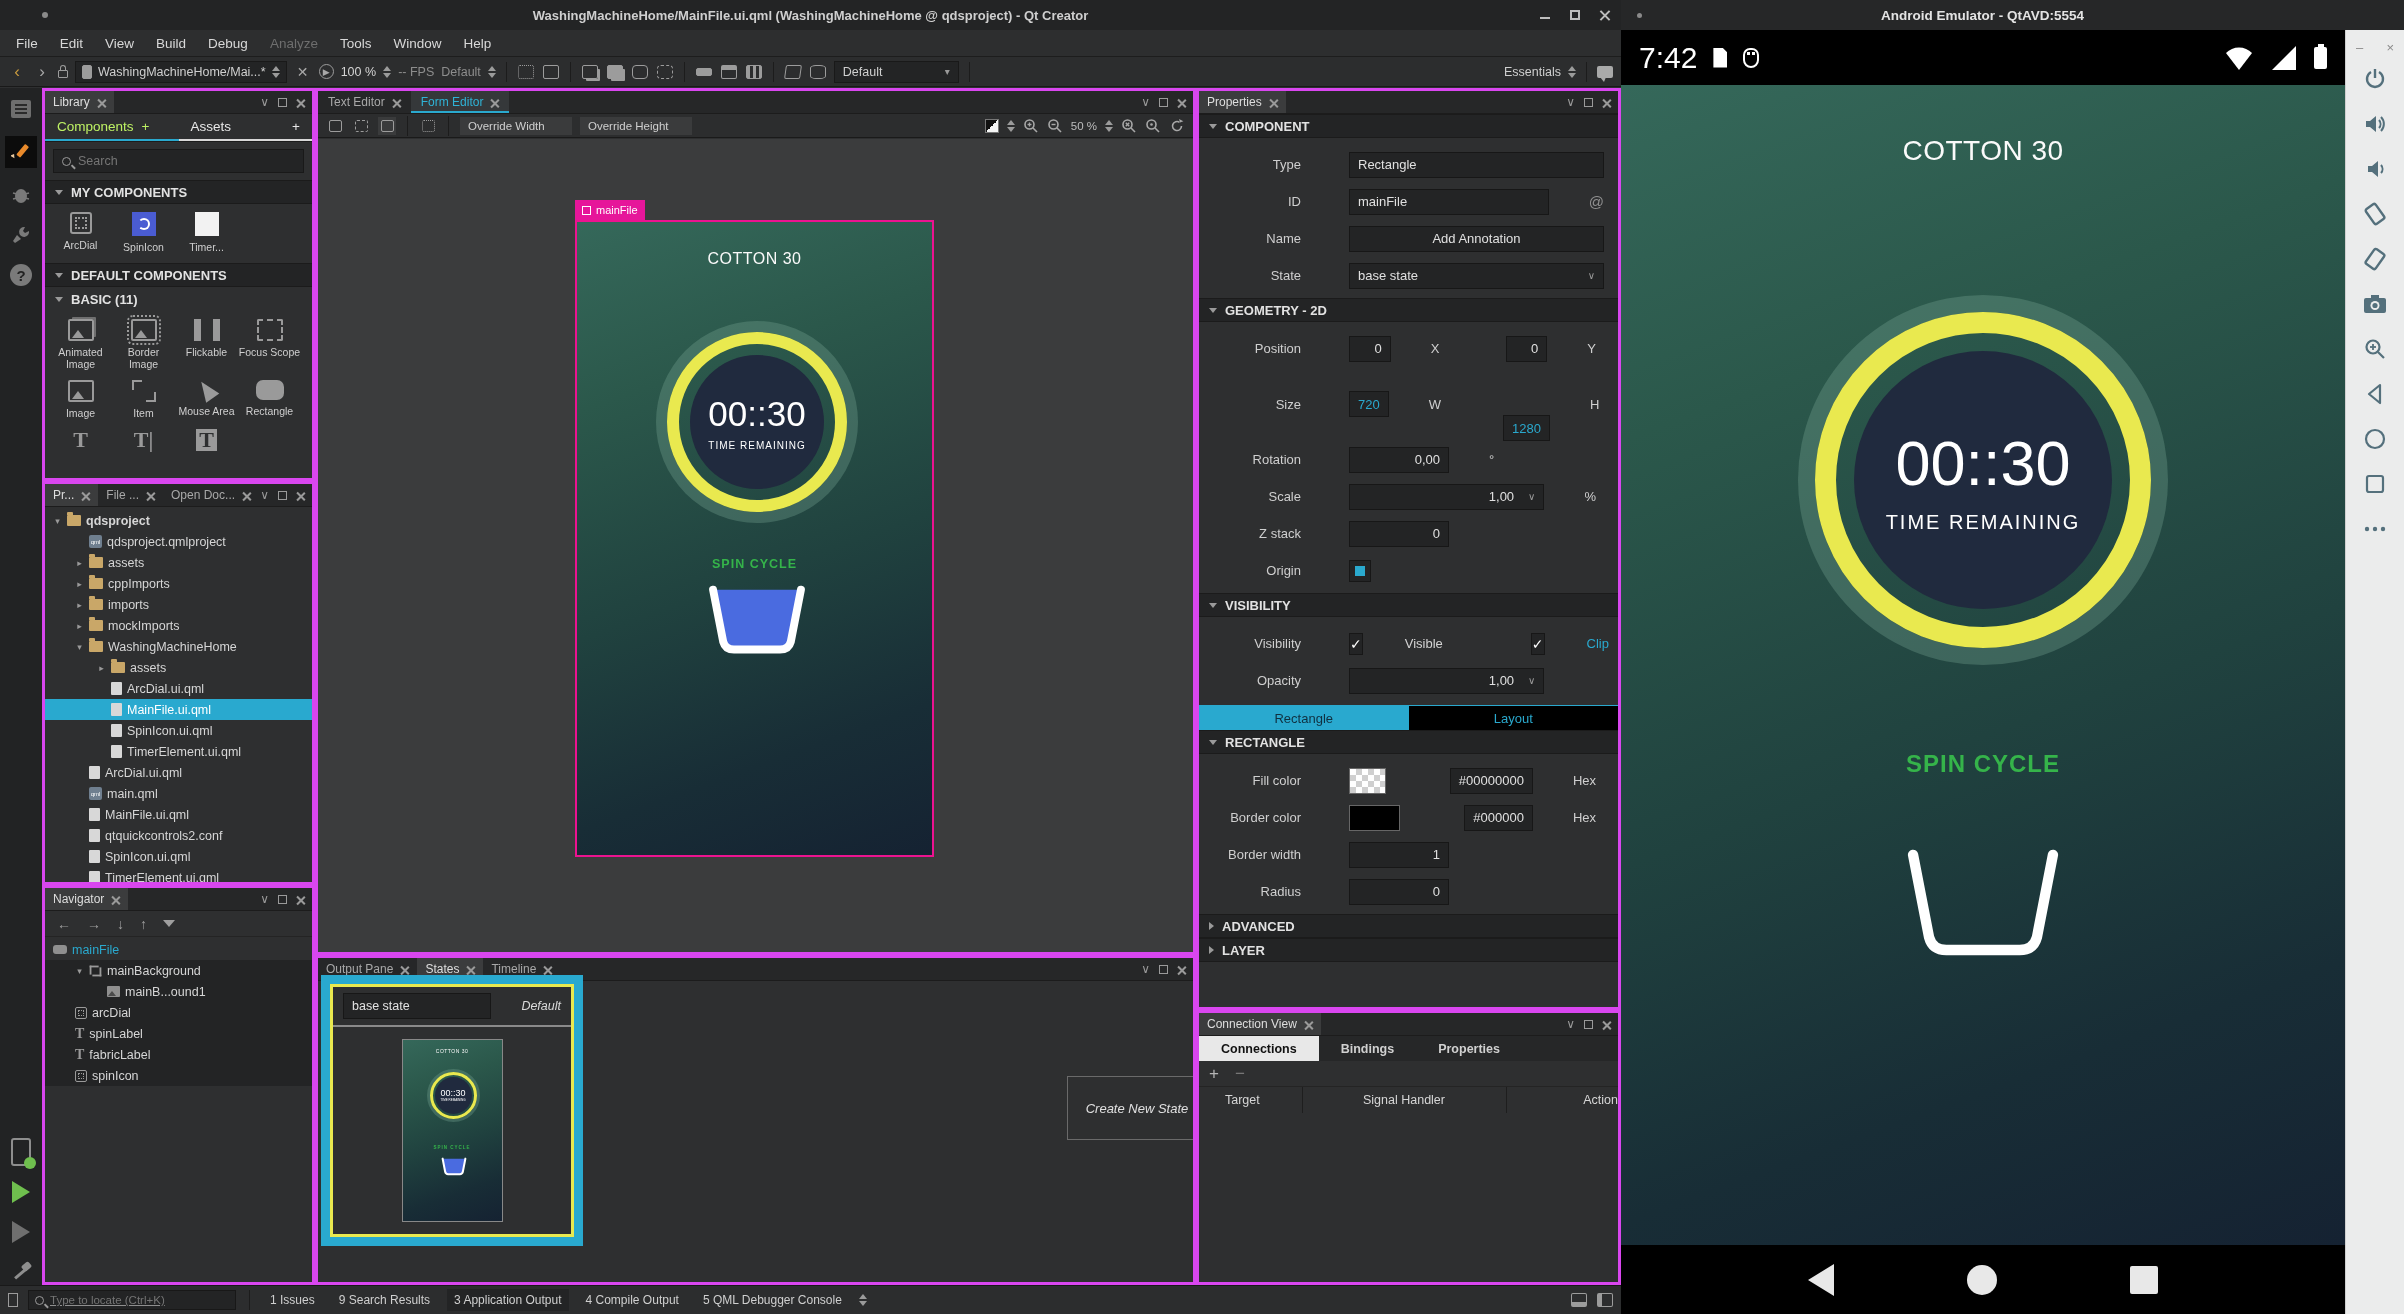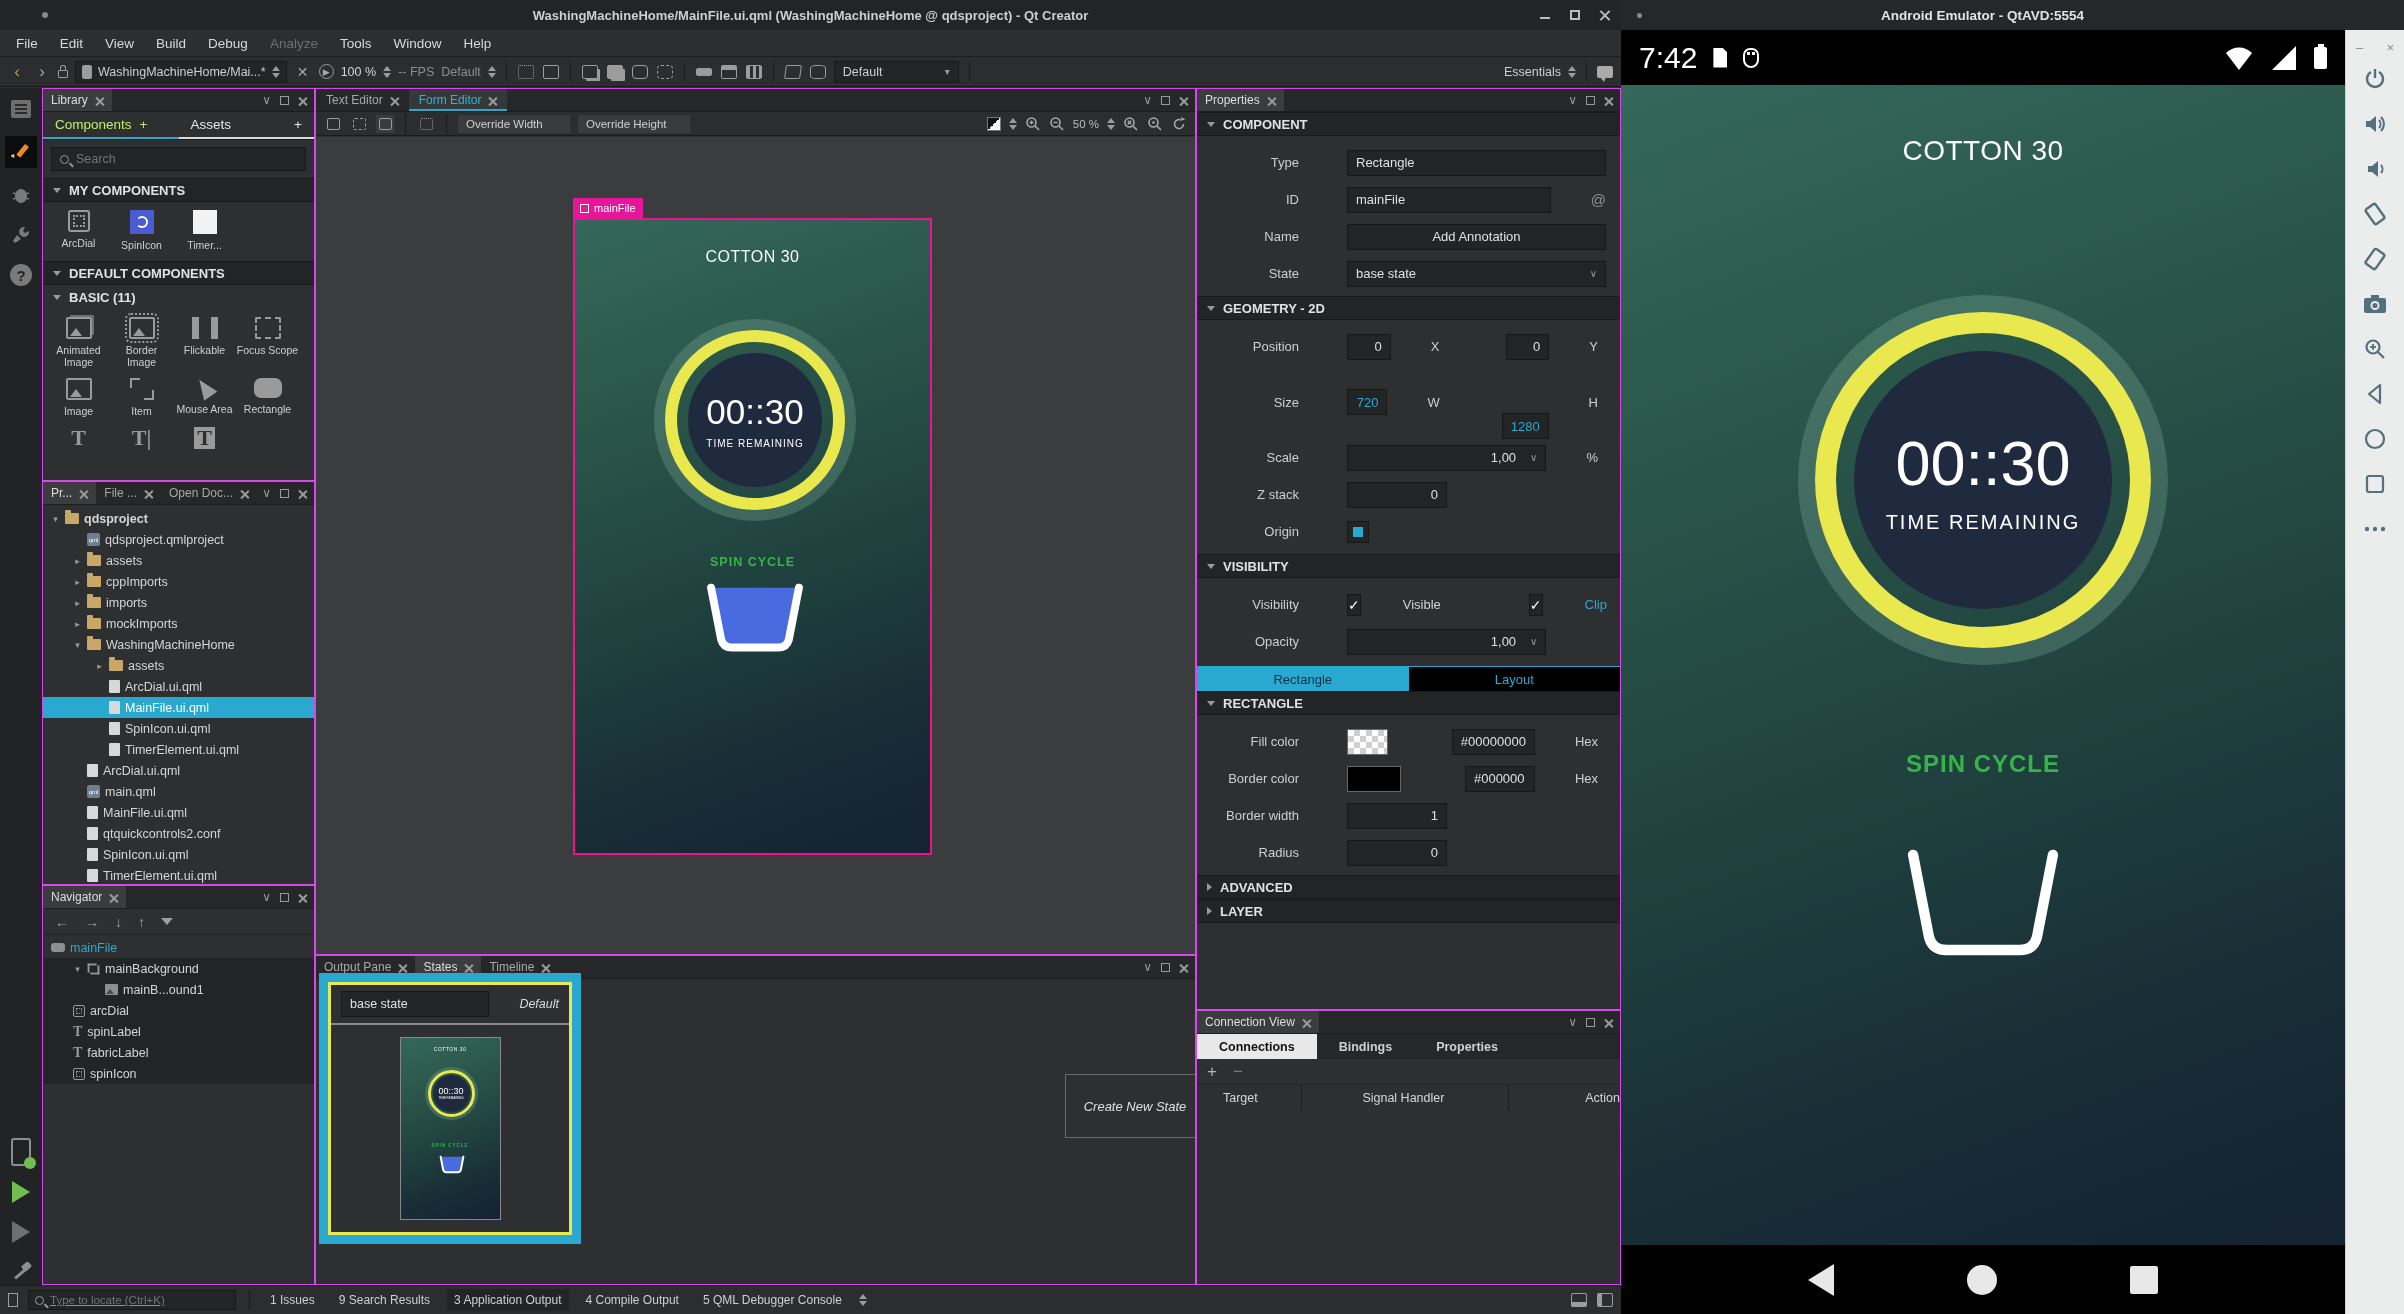--- a/index.html
+++ b/index.html
@@ -57,7 +57,7 @@
   .hammer::after { content:""; position:absolute; left:12px; top:2px; width:9px; height:7px; background:#8e8e8e; border-radius:2px; transform:rotate(-40deg); }
 
   
-  .panel { position:absolute; background:#2e2f30; border:1px solid #d946ef; }
+  .panel { position:absolute; background:#2e2f30; border:3px solid #d946ef; }
   .phead { height:23px; background:#262728; border-bottom:1px solid #1c1c1c; display:flex; align-items:stretch; font-size:12px; }
   .ptab { display:flex; align-items:center; gap:7px; padding:0 8px; background:#3b3c3d; color:#dedede; }
   .ptab.idle { background:transparent; color:#a8a8a8; }

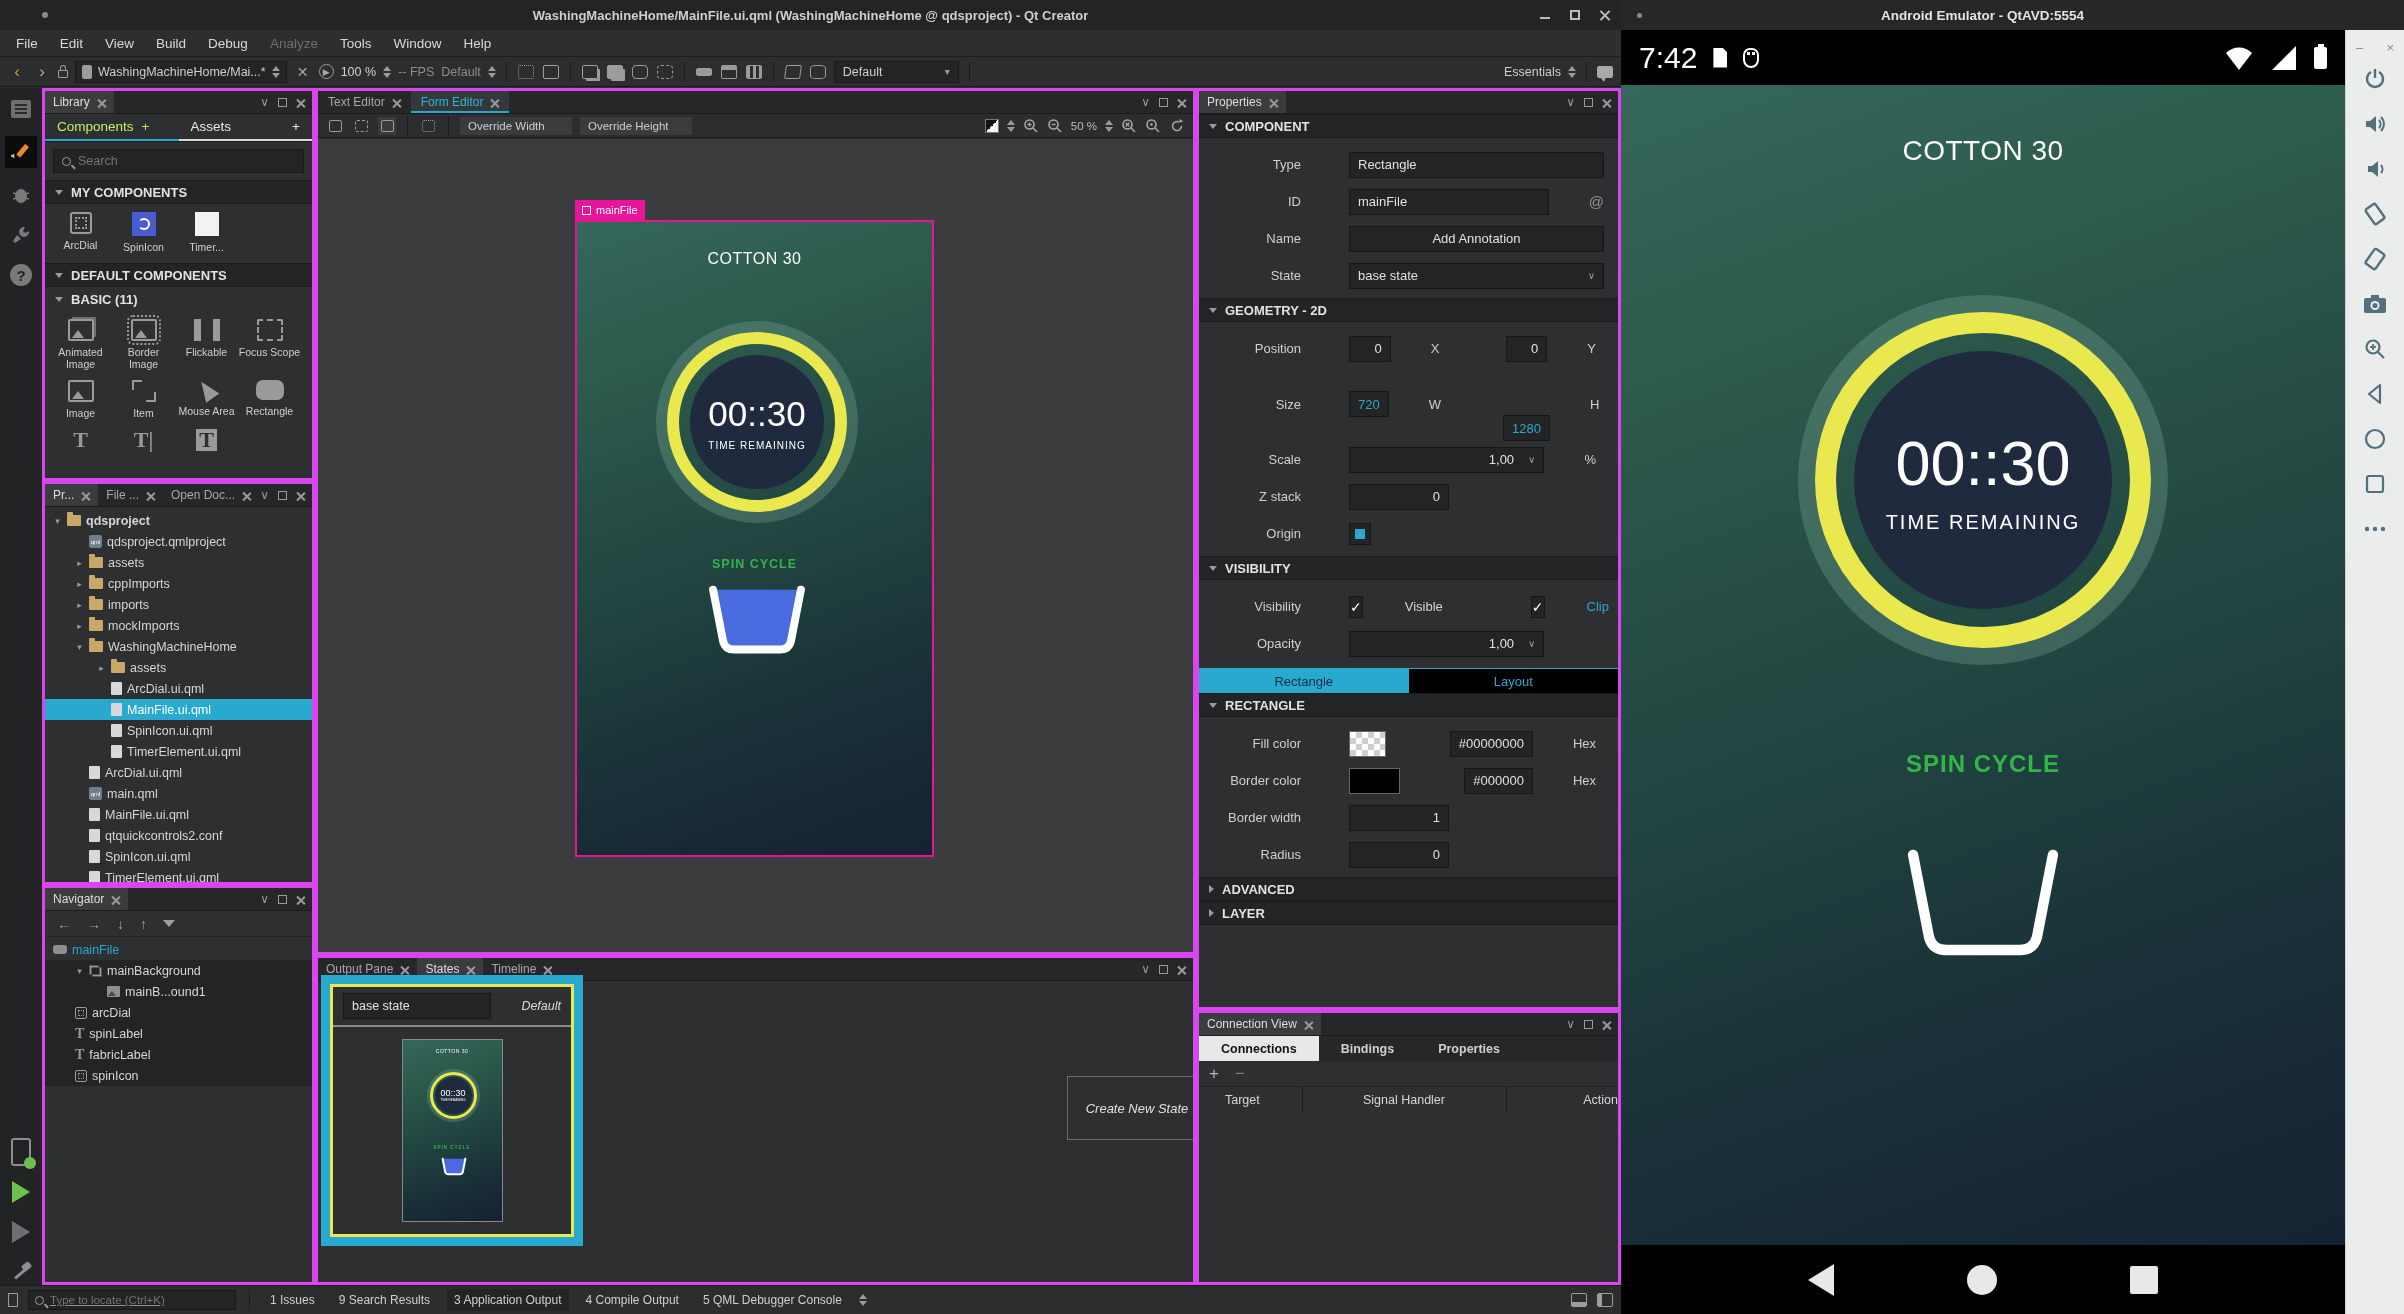--- a/index.html
+++ b/index.html
@@ -817,6 +817,13 @@
         <span class="punit">H</span>
       </div>
       <div class="prow">
+        <span class="plabel">Rotation</span>
+        <span class="pfield num" style="width:100px;">
+            <span>0,00</span>
+          </span>
+        <span class="punit">°</span>
+      </div>
+      <div class="prow">
         <span class="plabel">Scale</span>
         <span class="pfield grow num">
             <span>1,00</span>

